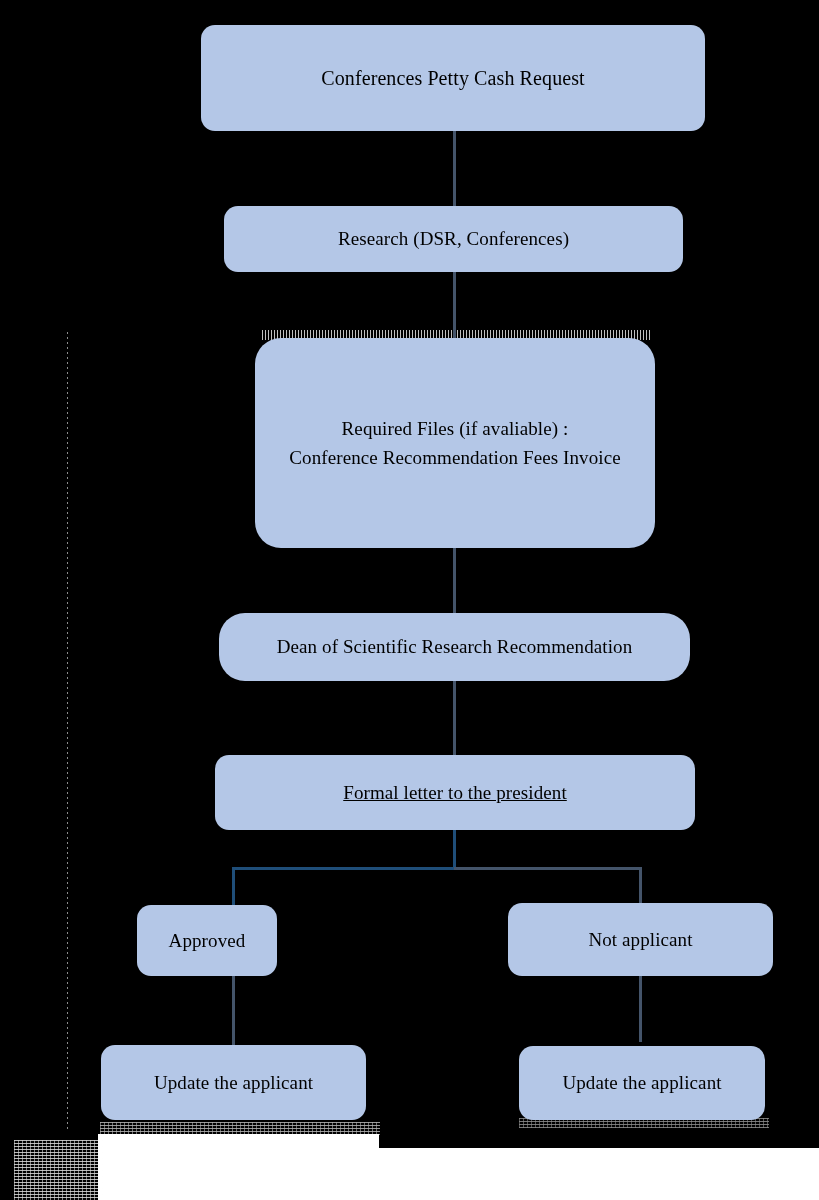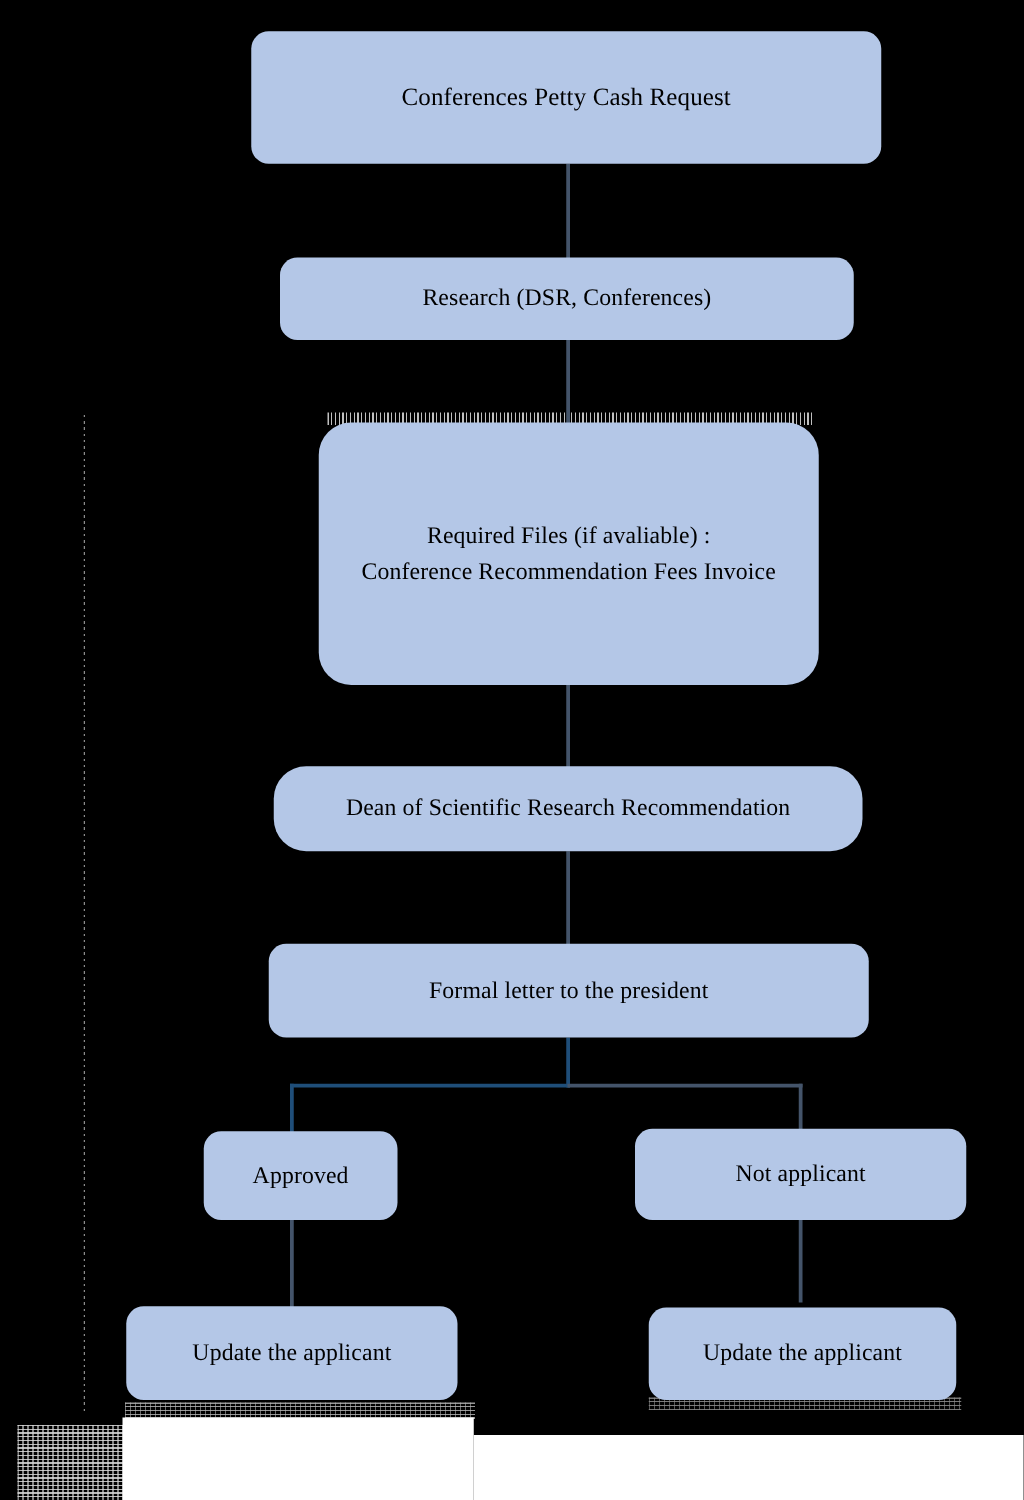--- a/index.html
+++ b/index.html
@@ -156,7 +156,7 @@
     <span class="line">Dean of Scientific Research Recommendation</span>
   </div>
 
-  <div class="node" style="left:215px; top:755px; width:480px; height:75px;">
+  <div class="node" style="left:215px; top:755px; width:480px; height:75px;text-decoration:underline;">
     <span class="line">Formal letter to the president</span>
   </div>
 

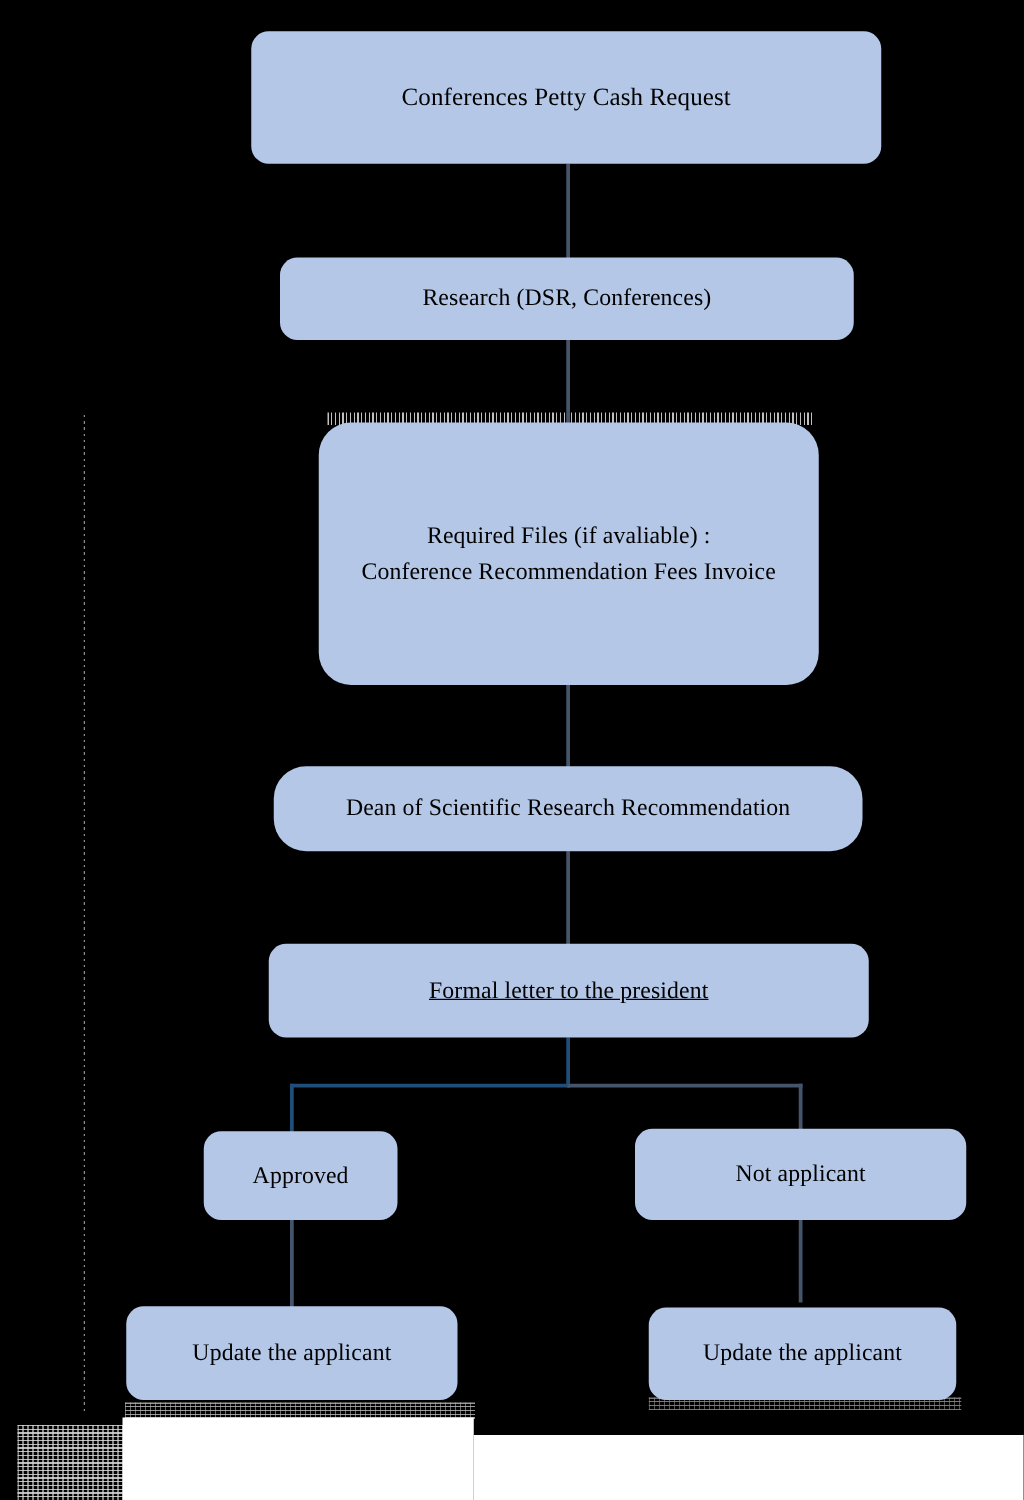--- a/index.html
+++ b/index.html
@@ -160,7 +160,7 @@
     <span class="line">Formal letter to the president</span>
   </div>
 
-  <div class="node" style="left:163px; top:905px; width:155px; height:71px;">
+  <div class="node" style="left:137px; top:905px; width:140px; height:71px;">
     <span class="line">Approved</span>
   </div>
 

